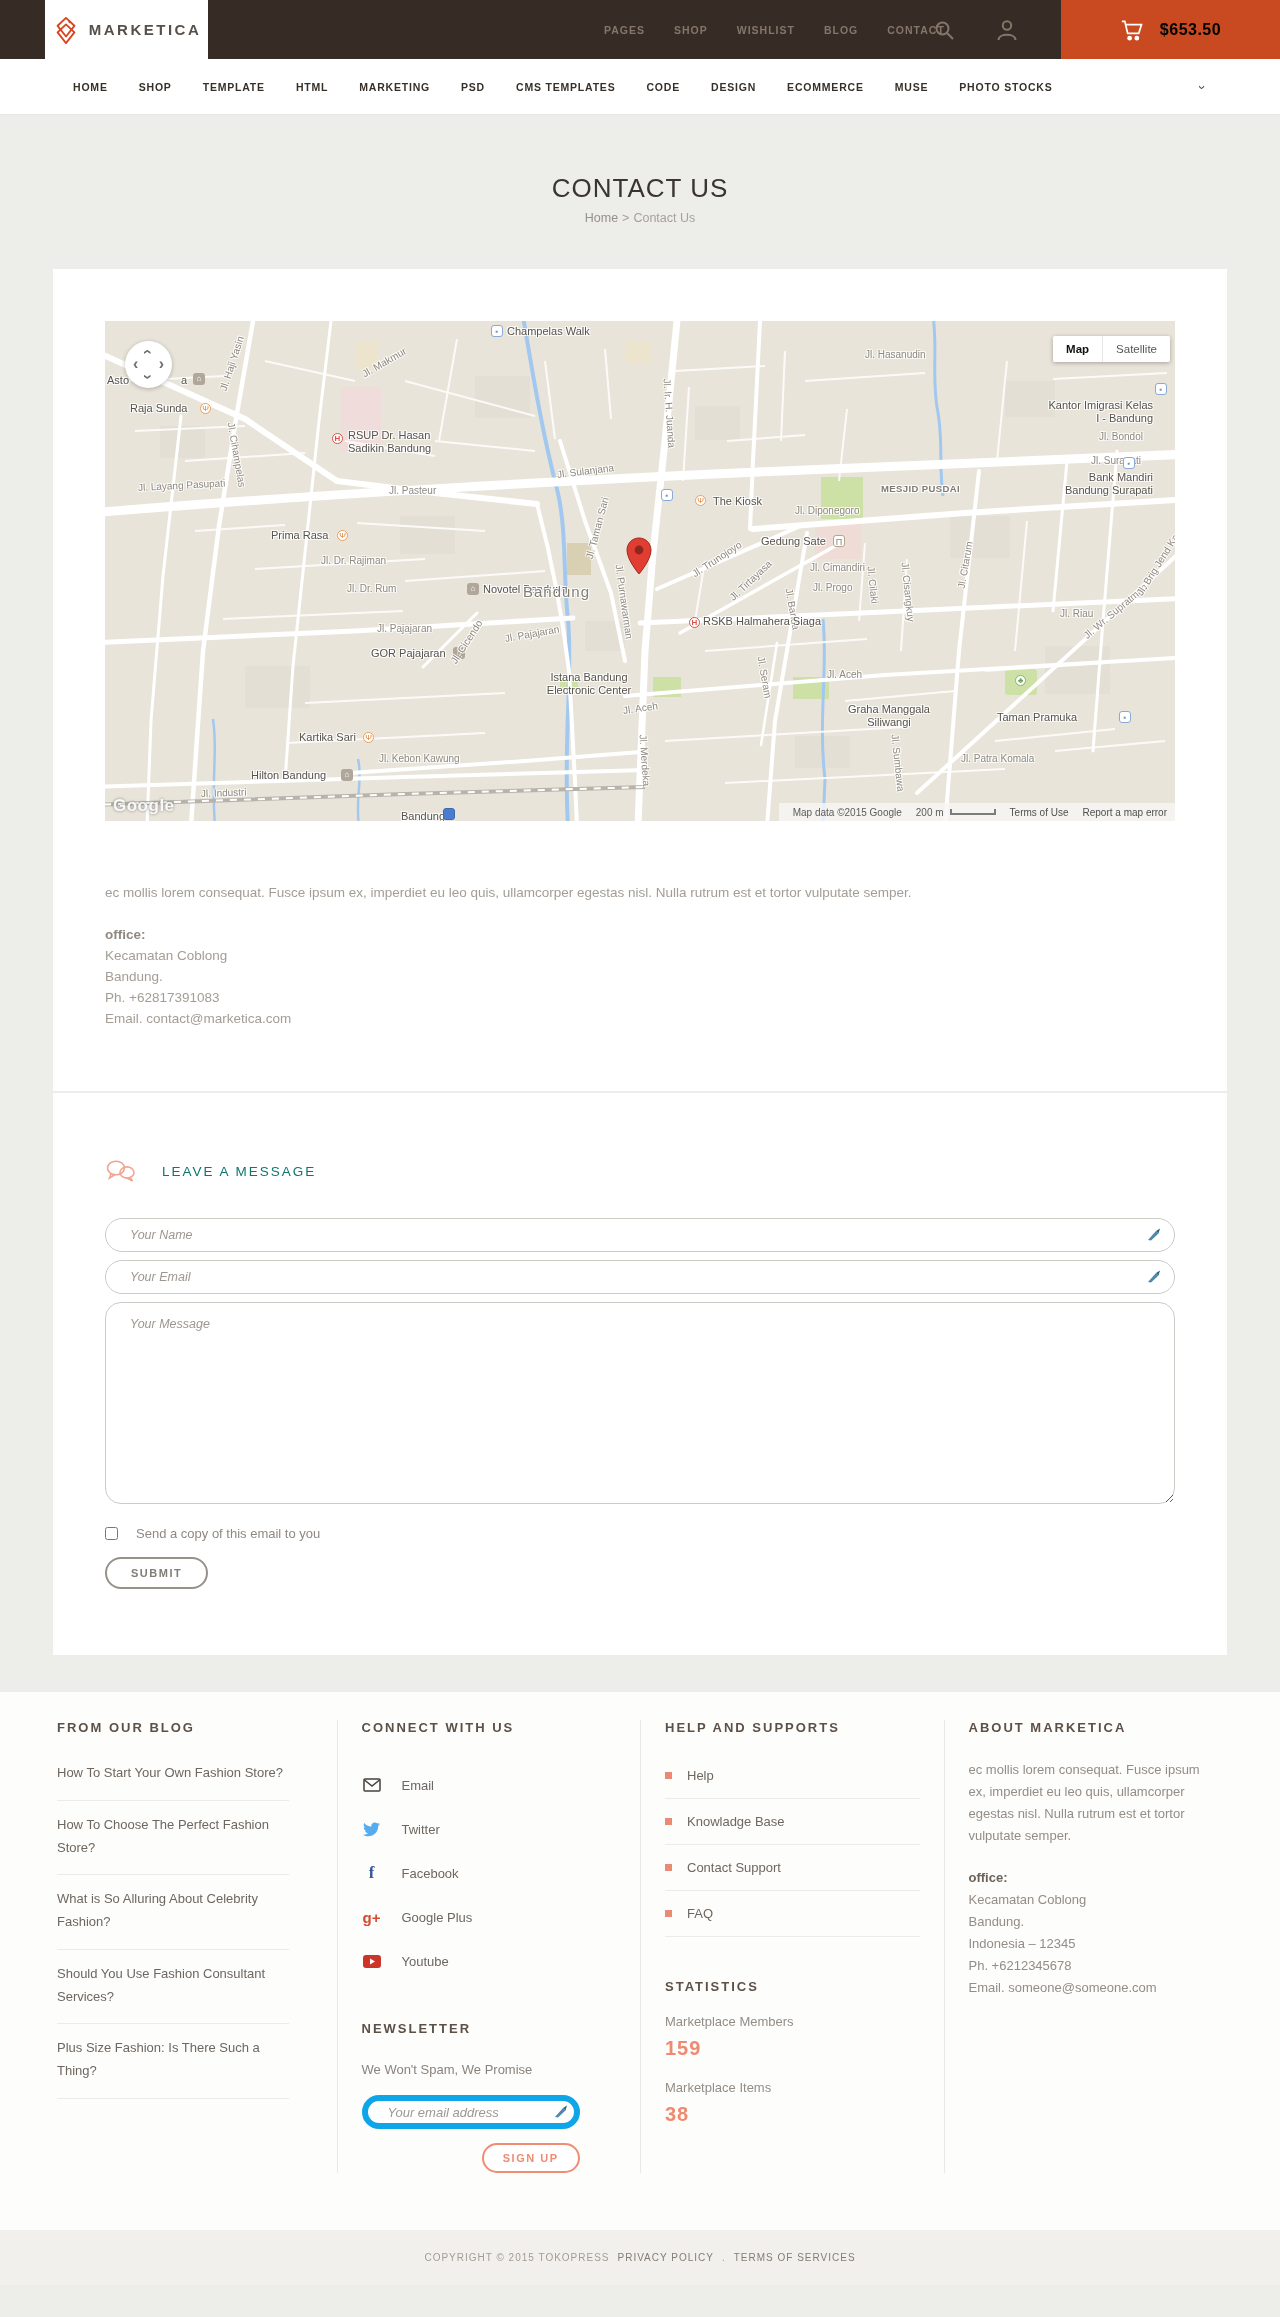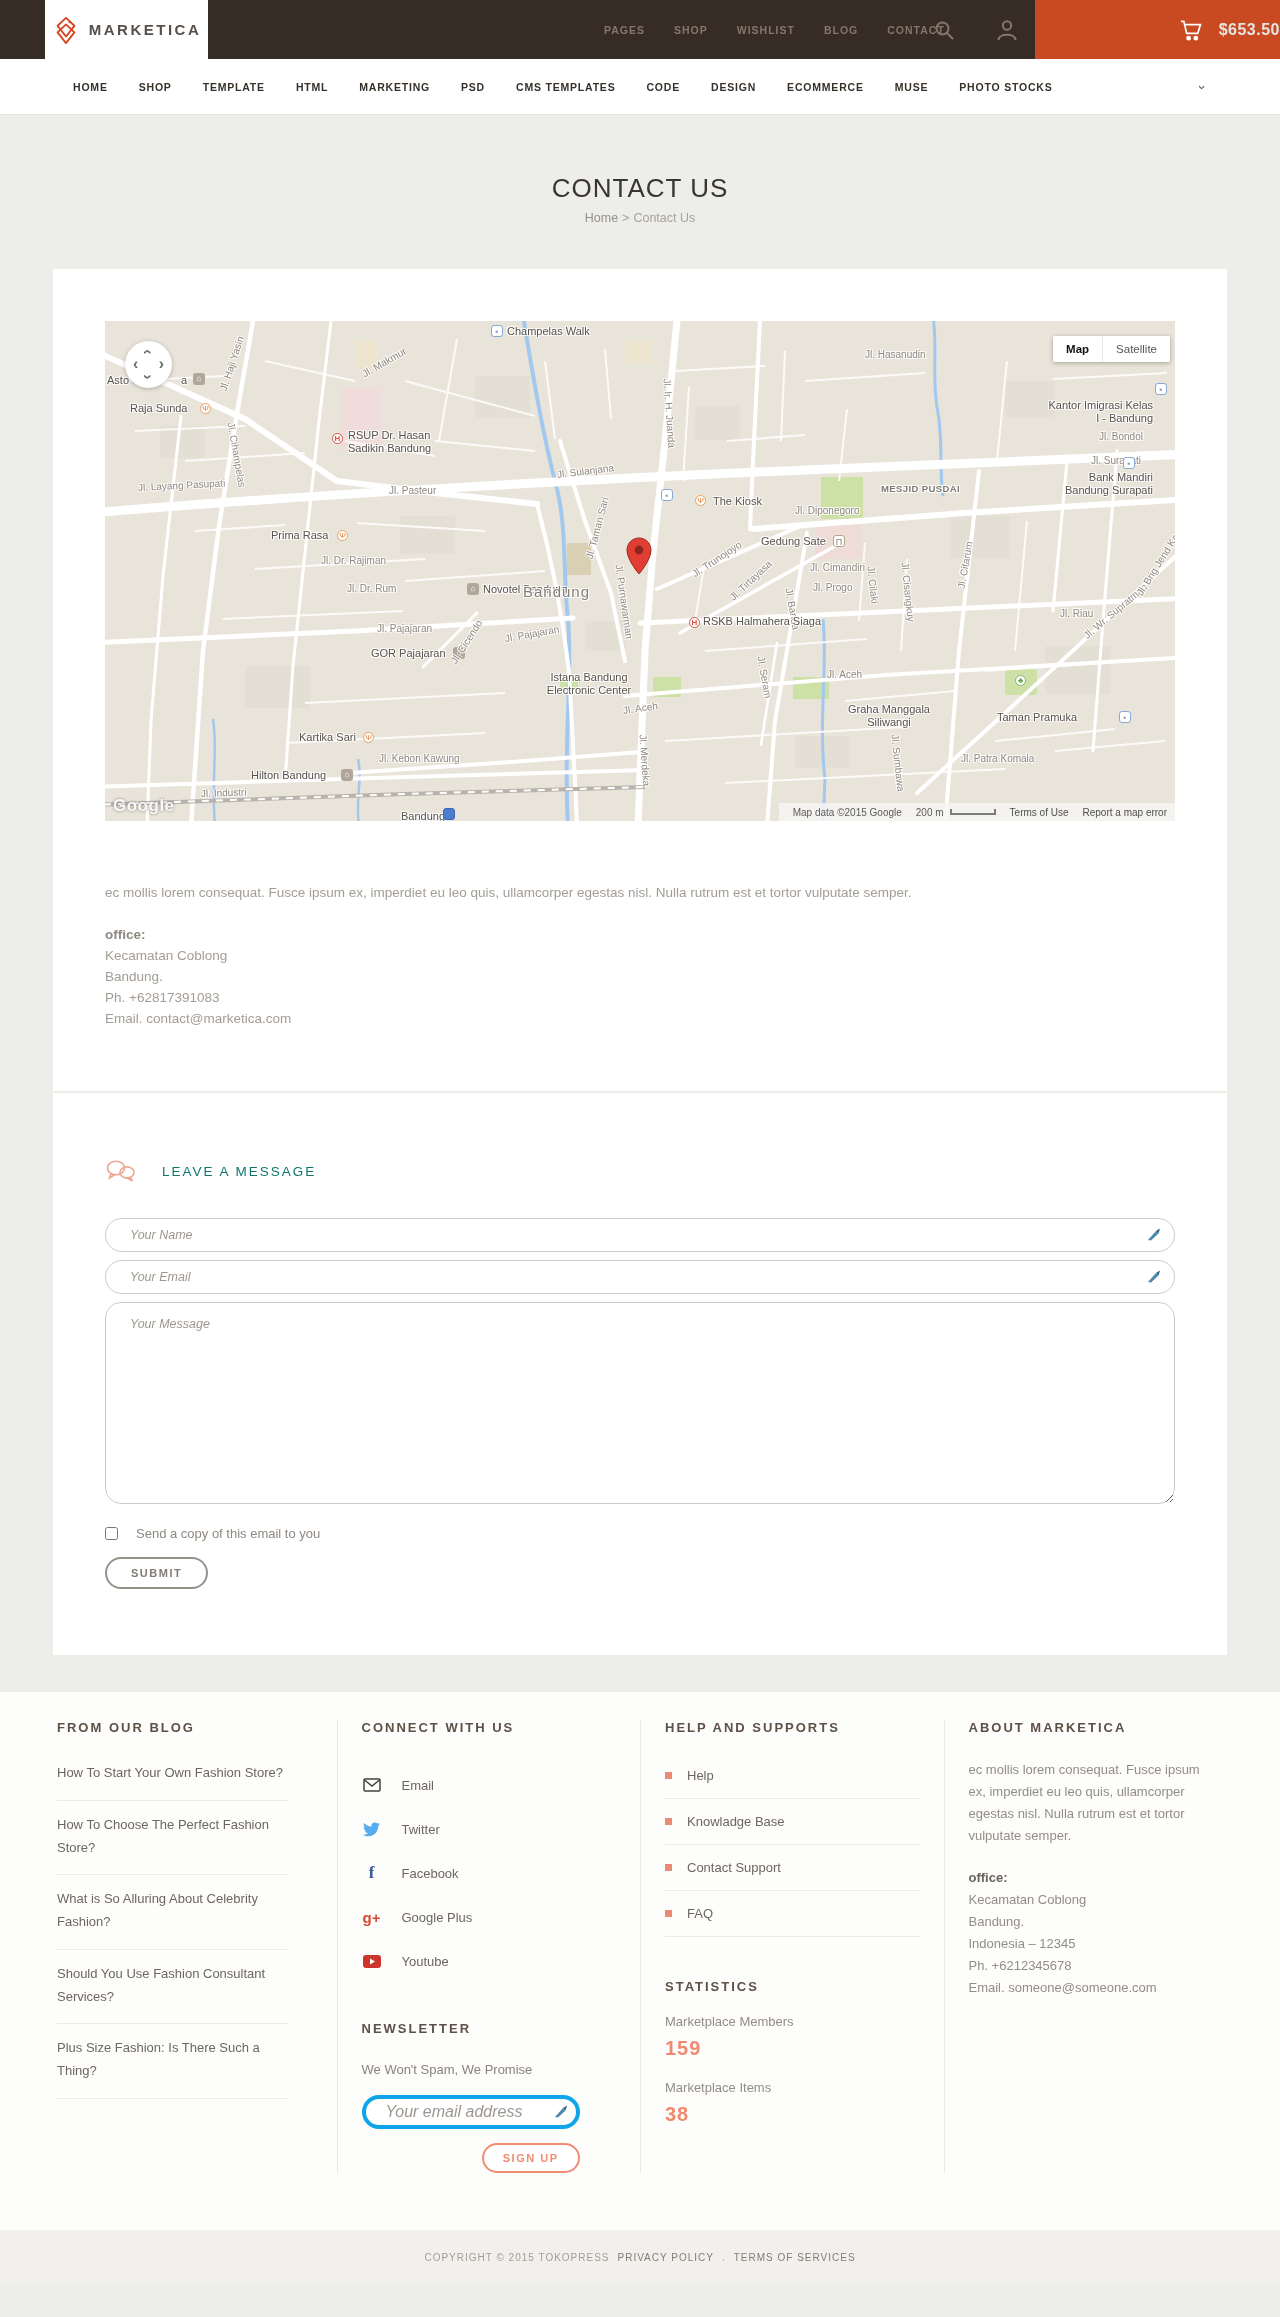--- a/index.html
+++ b/index.html
@@ -15,7 +15,7 @@
   .header-nav a{color:#84766a;font-size:10.5px;font-weight:bold;letter-spacing:1px}
   .hicon{position:absolute;top:0;height:59px;display:flex;align-items:center;cursor:pointer}
   .hicon.search{left:932px}.hicon.user{left:996px}
-  .cart{position:absolute;right:0;top:0;width:245px;height:59px;background:#c94a20;display:flex;align-items:center;justify-content:flex-end;gap:15px;color:#e5e5e5;cursor:pointer}
+  .cart{position:absolute;right:0;top:0;width:219px;height:59px;background:#c94a20;display:flex;align-items:center;justify-content:center;gap:15px;color:#000000;cursor:pointer}
   .cart-total{font-size:16px;font-weight:bold;letter-spacing:.5px}
 
   

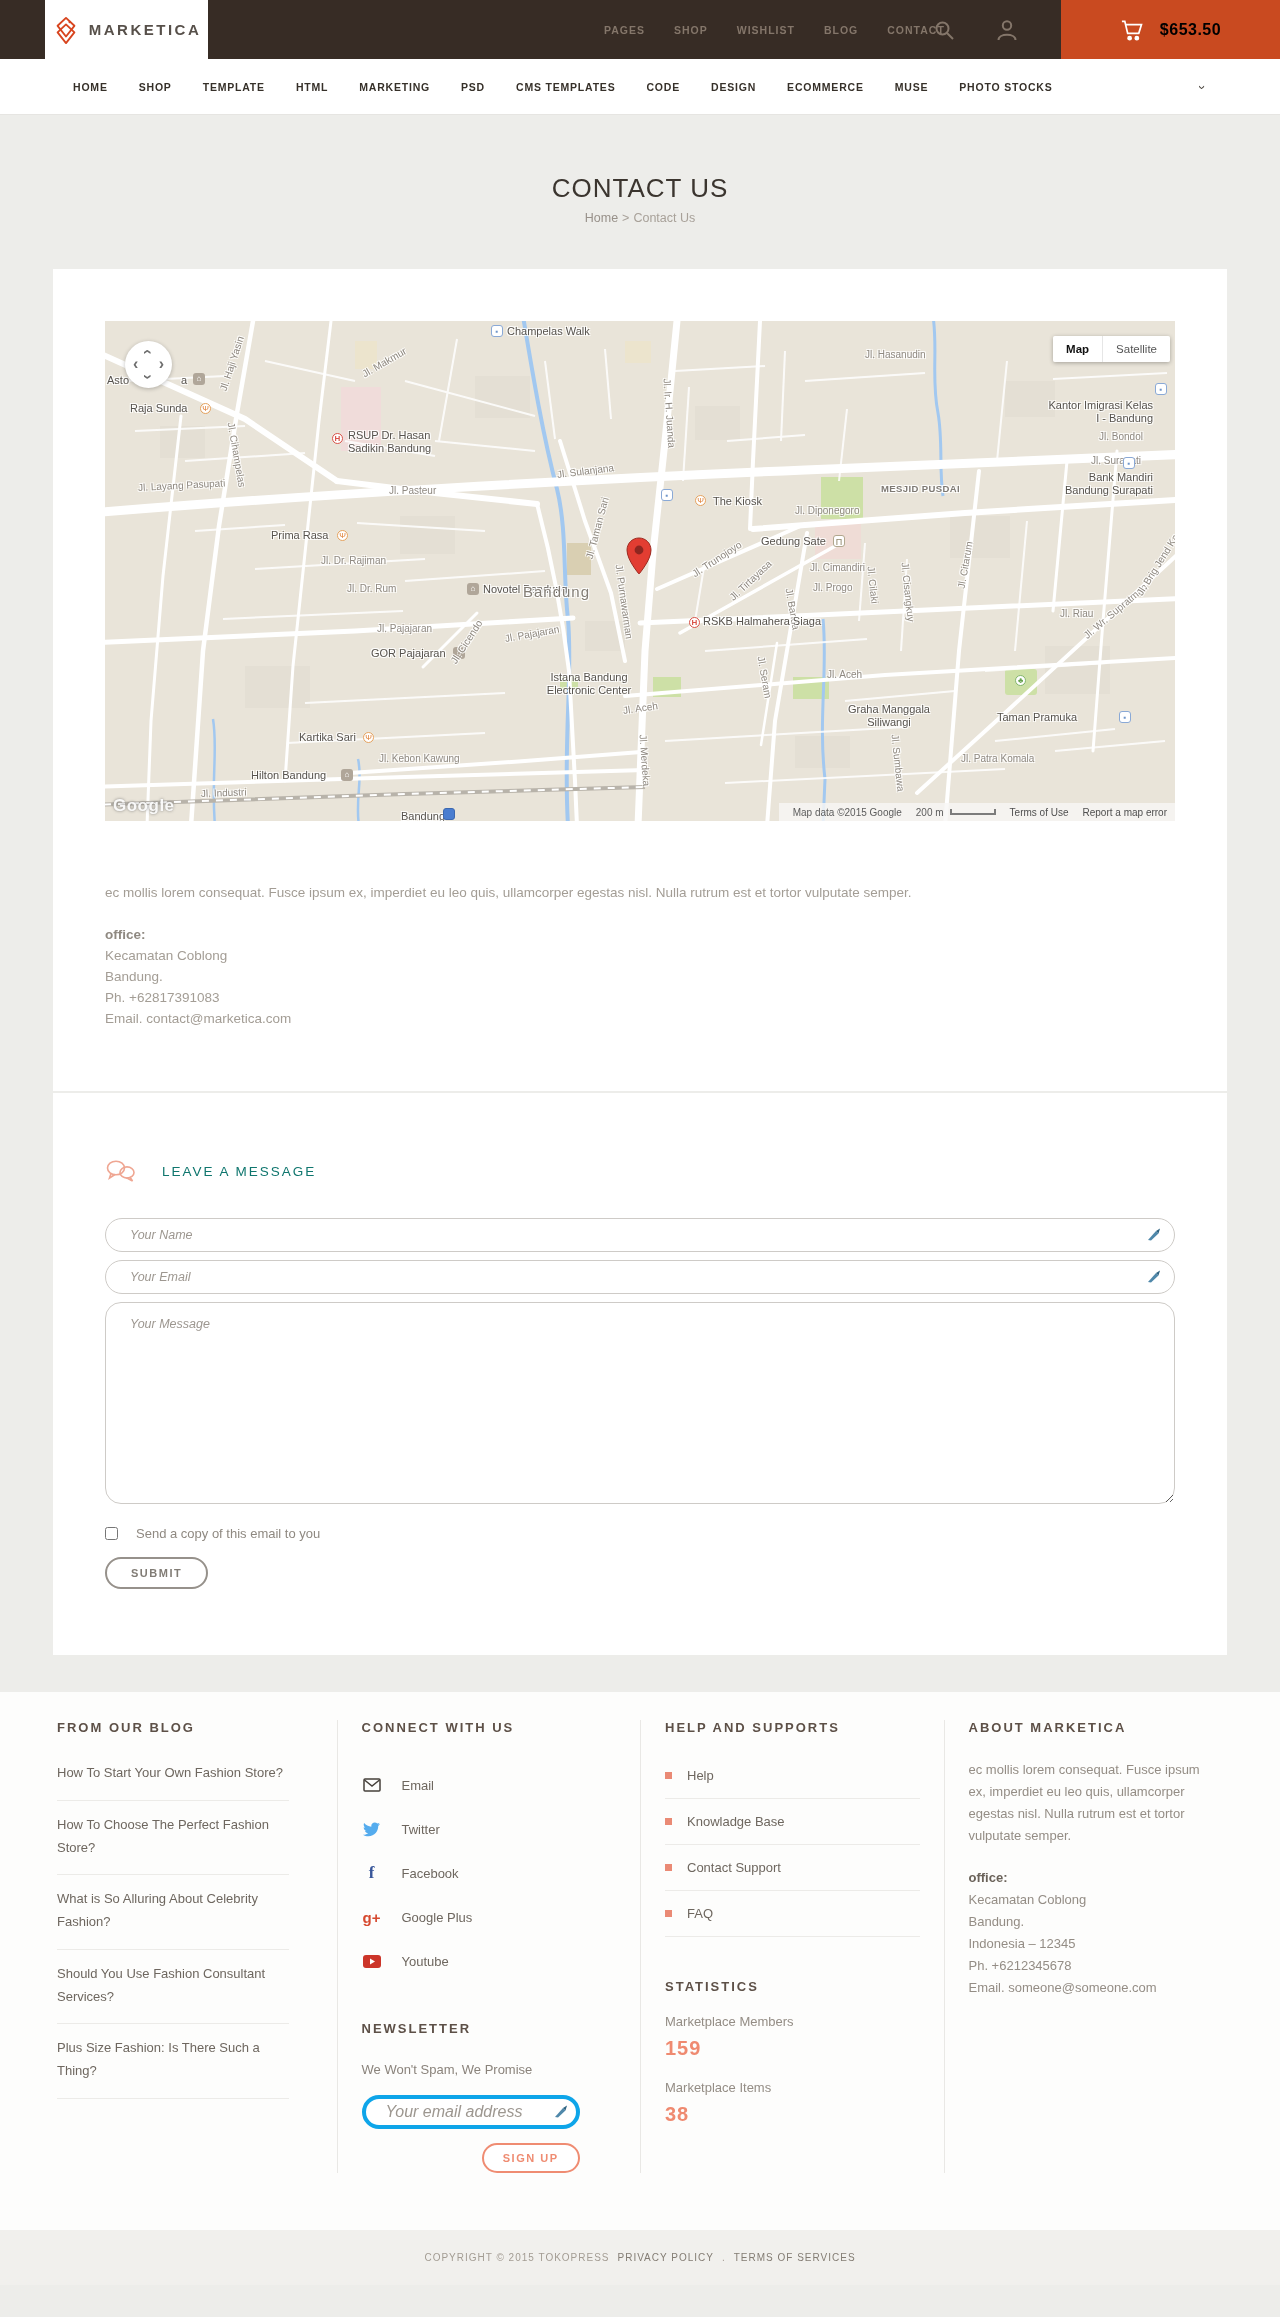--- a/index.html
+++ b/index.html
@@ -103,7 +103,7 @@
   .fh.nl{margin-top:38px}
   .nl-tag{margin-top:26px;font-size:13px;color:#8a837b}
   .nl-field{position:relative;width:218px;margin-top:18px}
-  .nl-field input{width:100%;height:34px;border:4px solid #0ea5e9;border-radius:17px;padding:0 34px 0 20px;font-size:16px;font-style:italic;color:#6b6b6b;outline:none;font-family:"Liberation Sans",sans-serif}
+  .nl-field input{width:100%;height:34px;border:6px solid #0ea5e9;border-radius:17px;padding:0 34px 0 20px;font-size:13px;font-style:italic;color:#6b6b6b;outline:none;font-family:"Liberation Sans",sans-serif}
   .nl-field .pen{right:12px;top:9px}
   .signup-row{width:218px;display:flex;justify-content:flex-end}
   .signup{margin-top:14px;height:30px;padding:0 19px;border:2px solid #ef8c72;border-radius:15px;background:#fff;color:#ef8c72;font-weight:bold;font-size:11px;letter-spacing:1.5px;cursor:pointer;font-family:"Liberation Sans",sans-serif}

